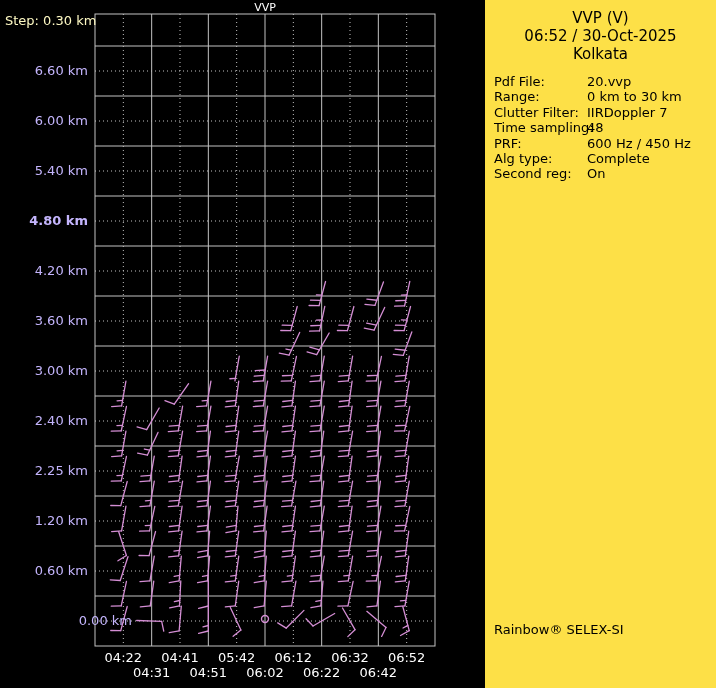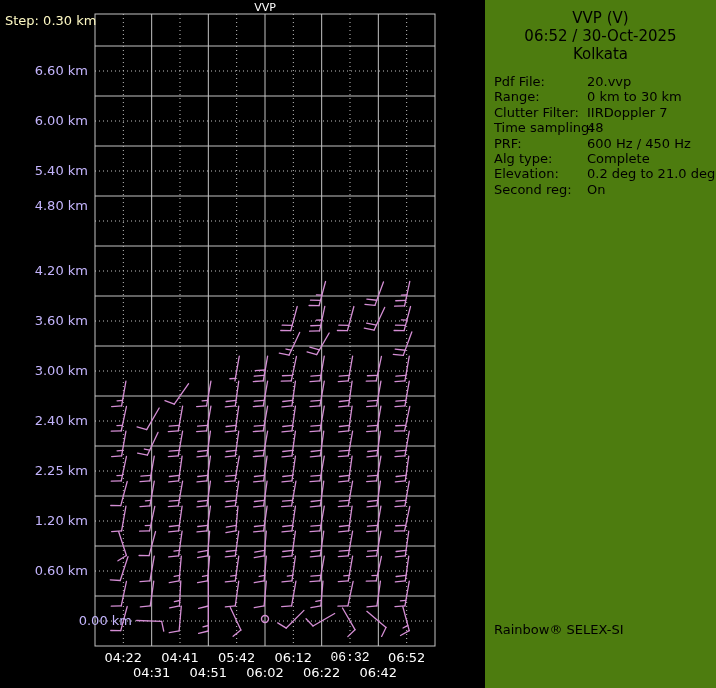--- a/index.html
+++ b/index.html
@@ -28,7 +28,7 @@
   
   #right-panel{
     position:absolute;left:485px;top:0;width:231px;height:688px;
-    background:#4d7c0f;color:#000;
+    background:#fde047;color:#000;
   }
   .rp-head{ text-align:center;padding-top:9px;font-size:15px;line-height:18px; }
   .rp-params{ margin:11px 0 0 9px;font-size:13px; }

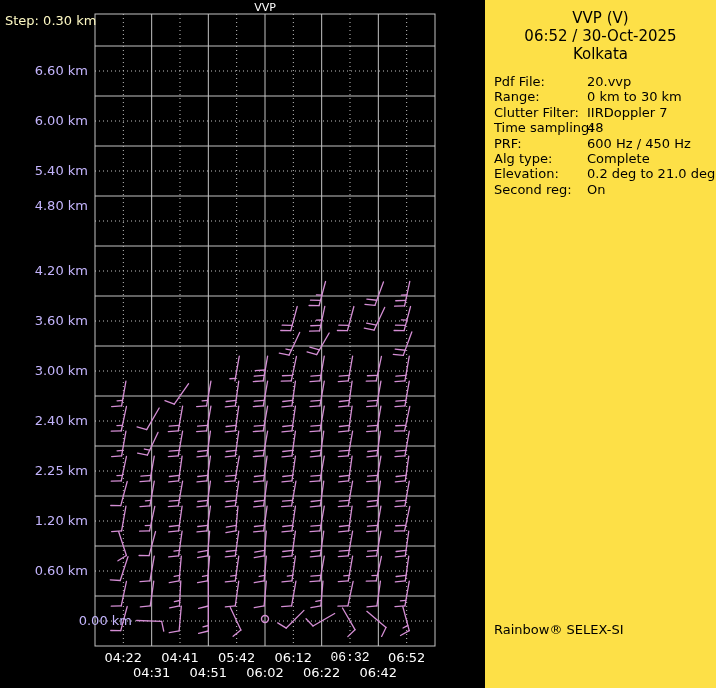--- a/index.html
+++ b/index.html
@@ -756,10 +756,6 @@
           <span class="pvalue">Complete</span>
         </div>
         <div class="prow">
-          <span class="plabel">Elevation:</span>
-          <span class="pvalue">0.2 deg to 21.0 deg</span>
-        </div>
-        <div class="prow">
           <span class="plabel">Second reg:</span>
           <span class="pvalue">On</span>
         </div>

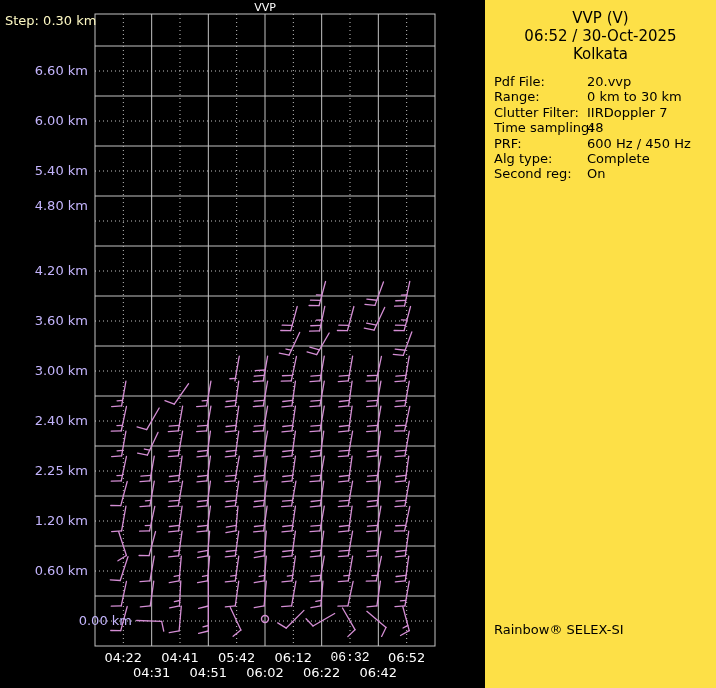--- a/index.html
+++ b/index.html
@@ -700,7 +700,7 @@
       <div class="ylabel" style="top: 63px;">6.60 km</div>
       <div class="ylabel" style="top: 113px;">6.00 km</div>
       <div class="ylabel" style="top: 163px;">5.40 km</div>
-      <div class="ylabel" style="top: 198px;">4.80 km</div>
+      <div class="ylabel" style="top: 213px; font-weight: bold;">4.80 km</div>
       <div class="ylabel" style="top: 263px;">4.20 km</div>
       <div class="ylabel" style="top: 313px;">3.60 km</div>
       <div class="ylabel" style="top: 363px;">3.00 km</div>

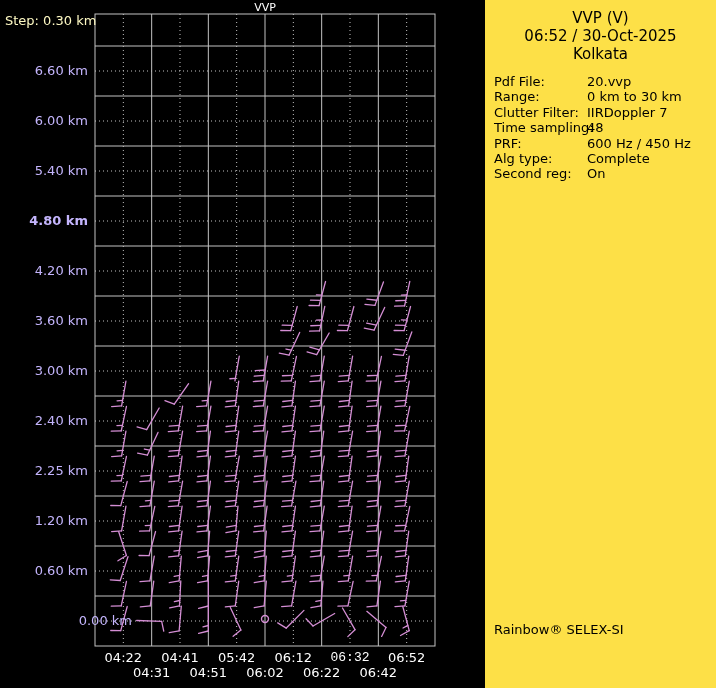--- a/index.html
+++ b/index.html
@@ -715,7 +715,7 @@
       <div class="xlabel" style="left: 180px; top: 651px;">04:41</div>
       <div class="xlabel" style="left: 236.667px; top: 651px;">05:42</div>
       <div class="xlabel" style="left: 293.333px; top: 651px;">06:12</div>
-      <div class="xlabel" style="left: 350px; top: 651px; font-family: Liberation Mono, monospace;">06:32</div>
+      <div class="xlabel" style="left: 350px; top: 651px;">06:32</div>
       <div class="xlabel" style="left: 406.667px; top: 651px;">06:52</div>
       <div class="xlabel" style="left: 151.667px; top: 666px;">04:31</div>
       <div class="xlabel" style="left: 208.333px; top: 666px;">04:51</div>

